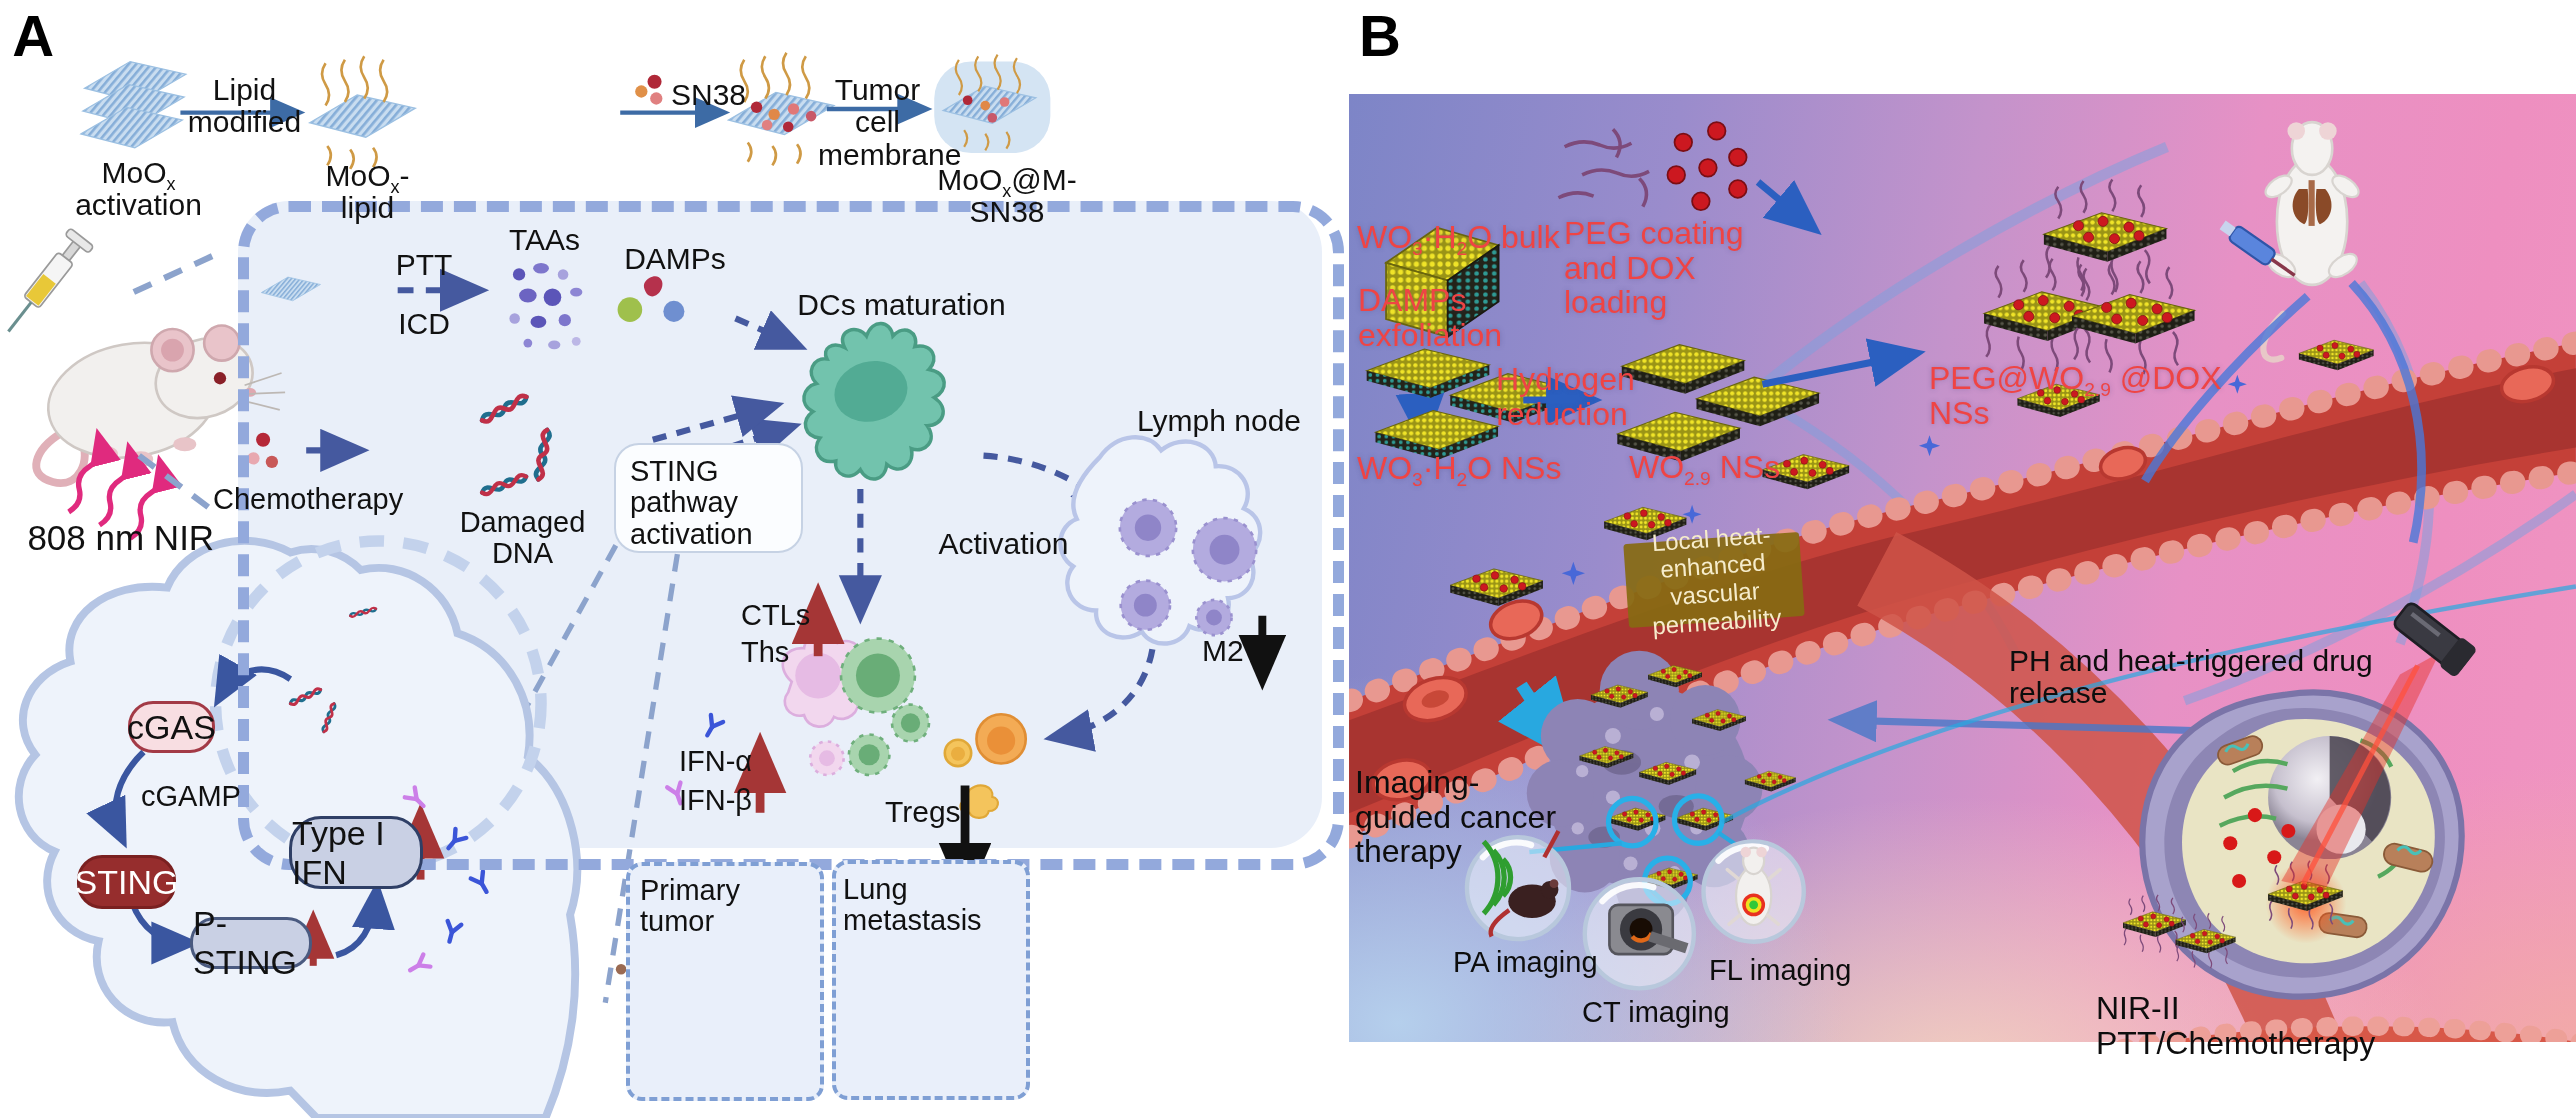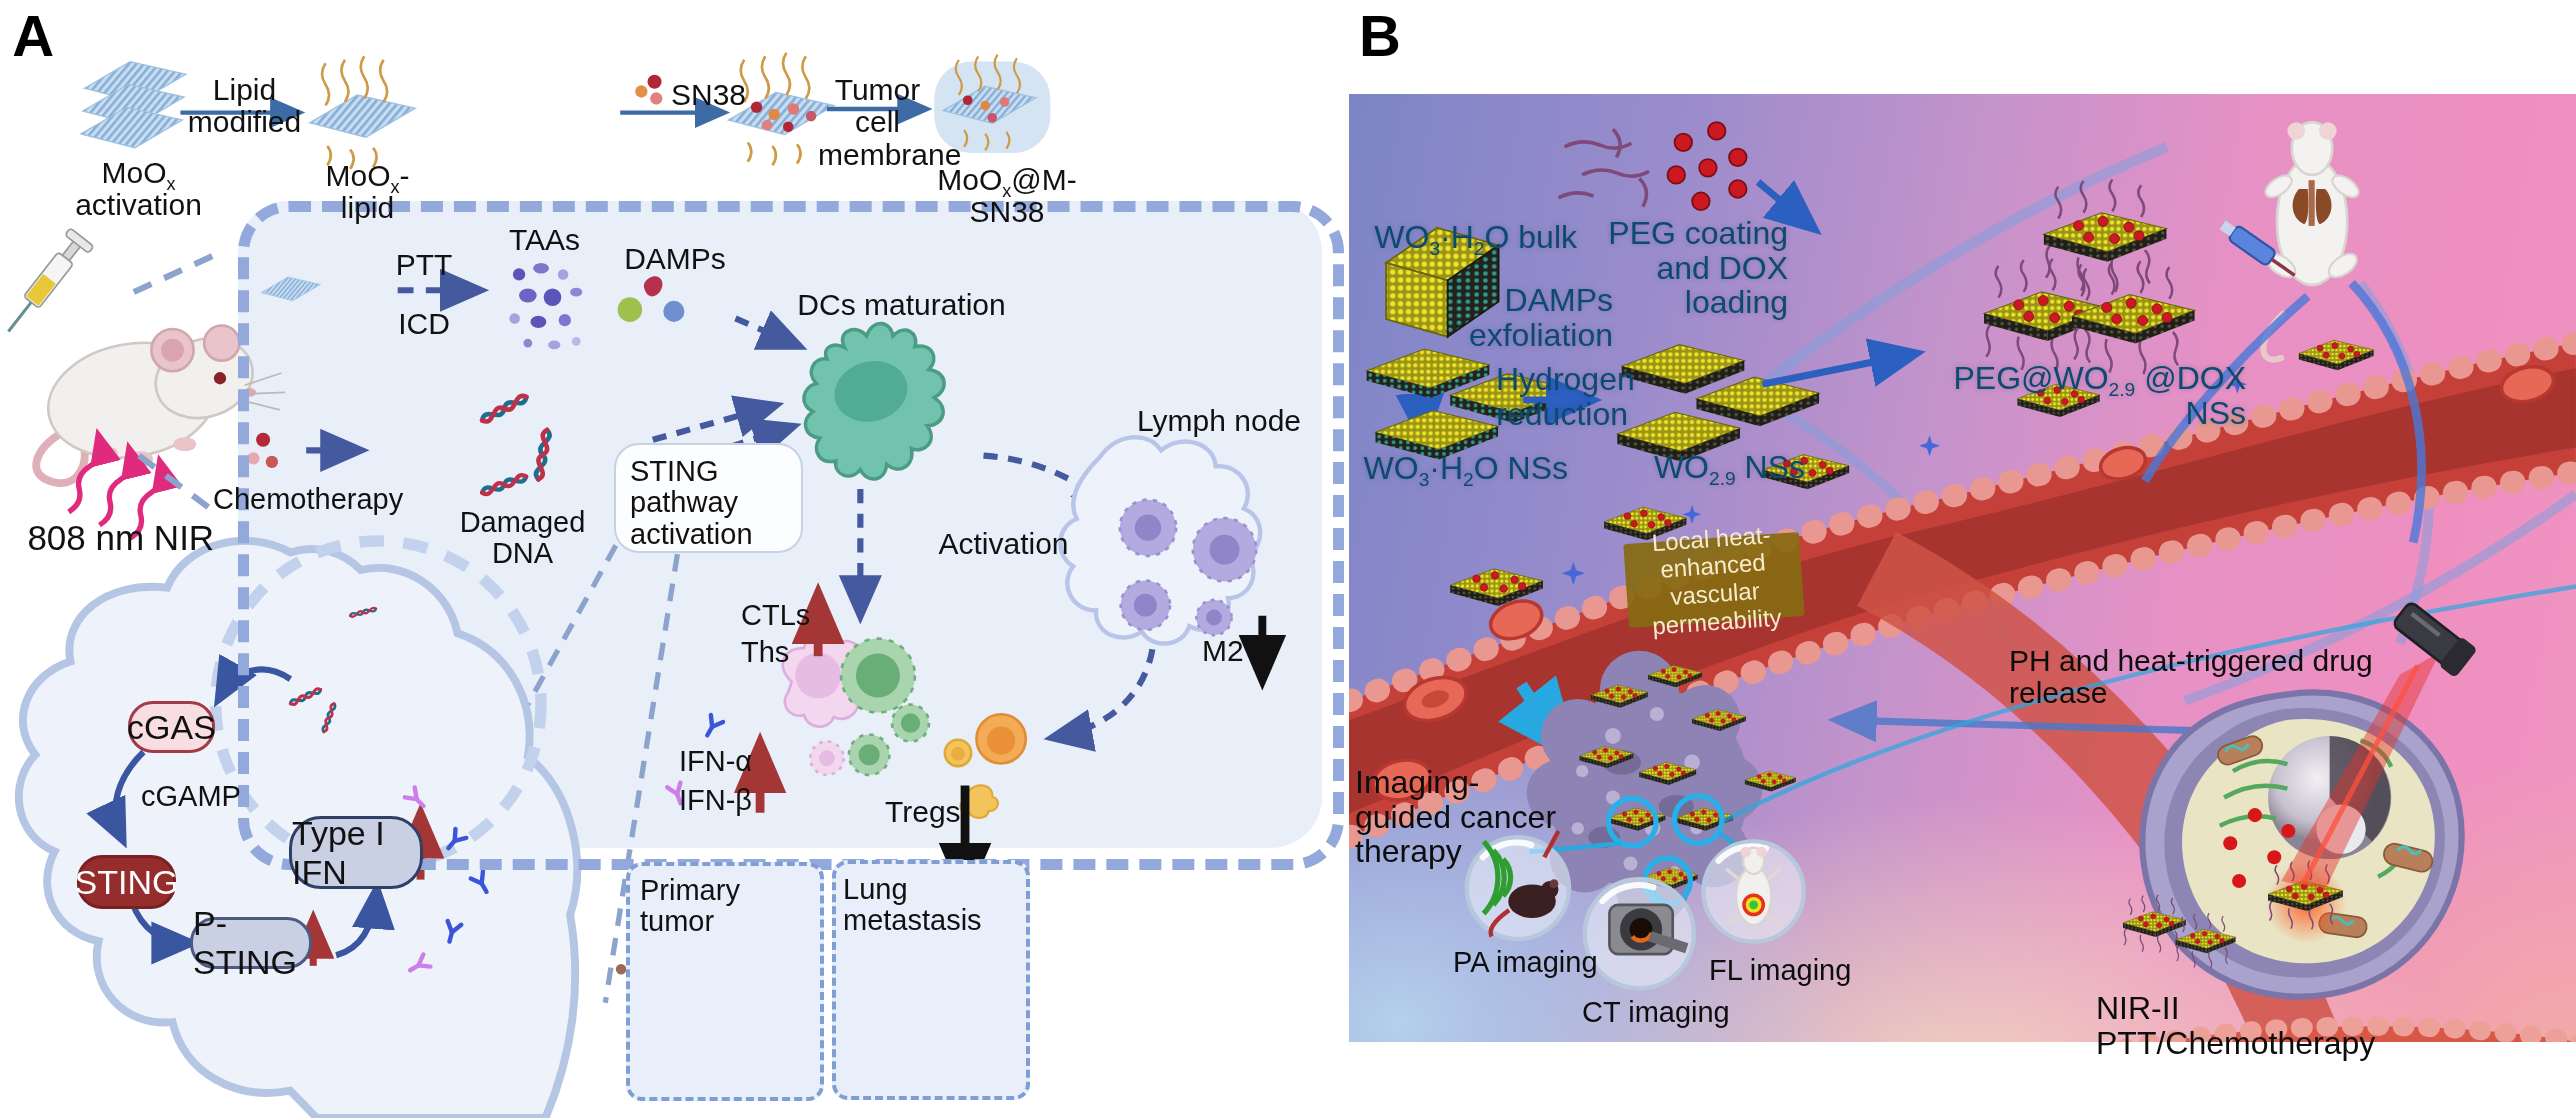--- a/index.html
+++ b/index.html
@@ -17,7 +17,7 @@
   .sting-box{left:614px;top:443px;width:185px;height:106px;background:#fbfdff;border:2.6px solid #c6d2e4;border-radius:25px;}
   .pill{position:absolute;display:flex;align-items:center;justify-content:center;border-radius:25px;font-size:34px;}
   .t34{font-size:30px;} .t33{font-size:29px;} .t40{font-size:35px;} .t36{font-size:32px;}
-  .wht{color:#0c4a6e;text-shadow:0 0 5.3px rgba(70,70,130,.35);text-align:right;}
+  .wht{color:#ef4444;text-shadow:0 0 5.3px rgba(70,70,130,.35);}
   .blk{color:#0d0d0d;}
   
   .panelB-bg{left:1349px;top:94px;width:1227px;height:948px;

